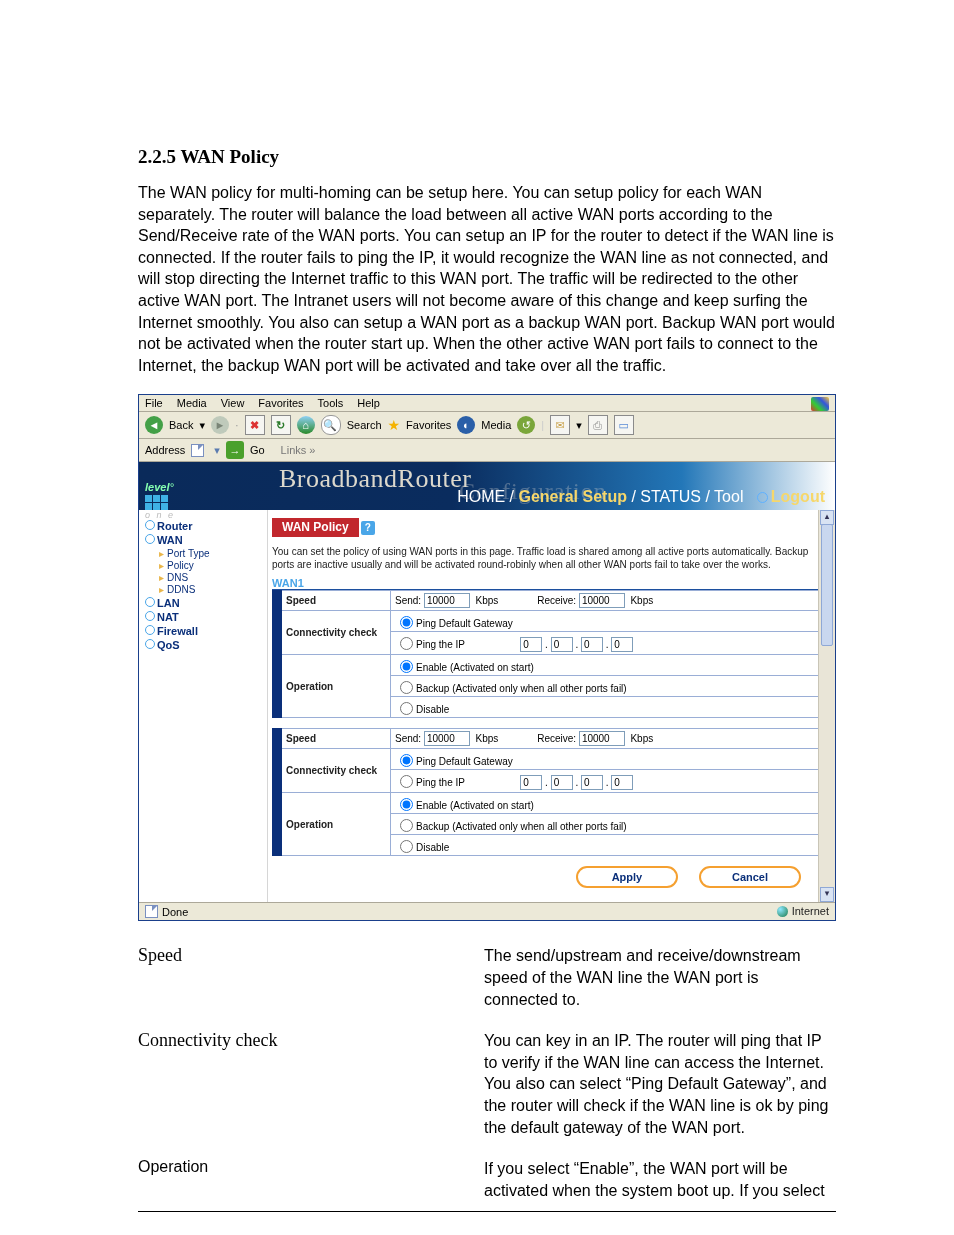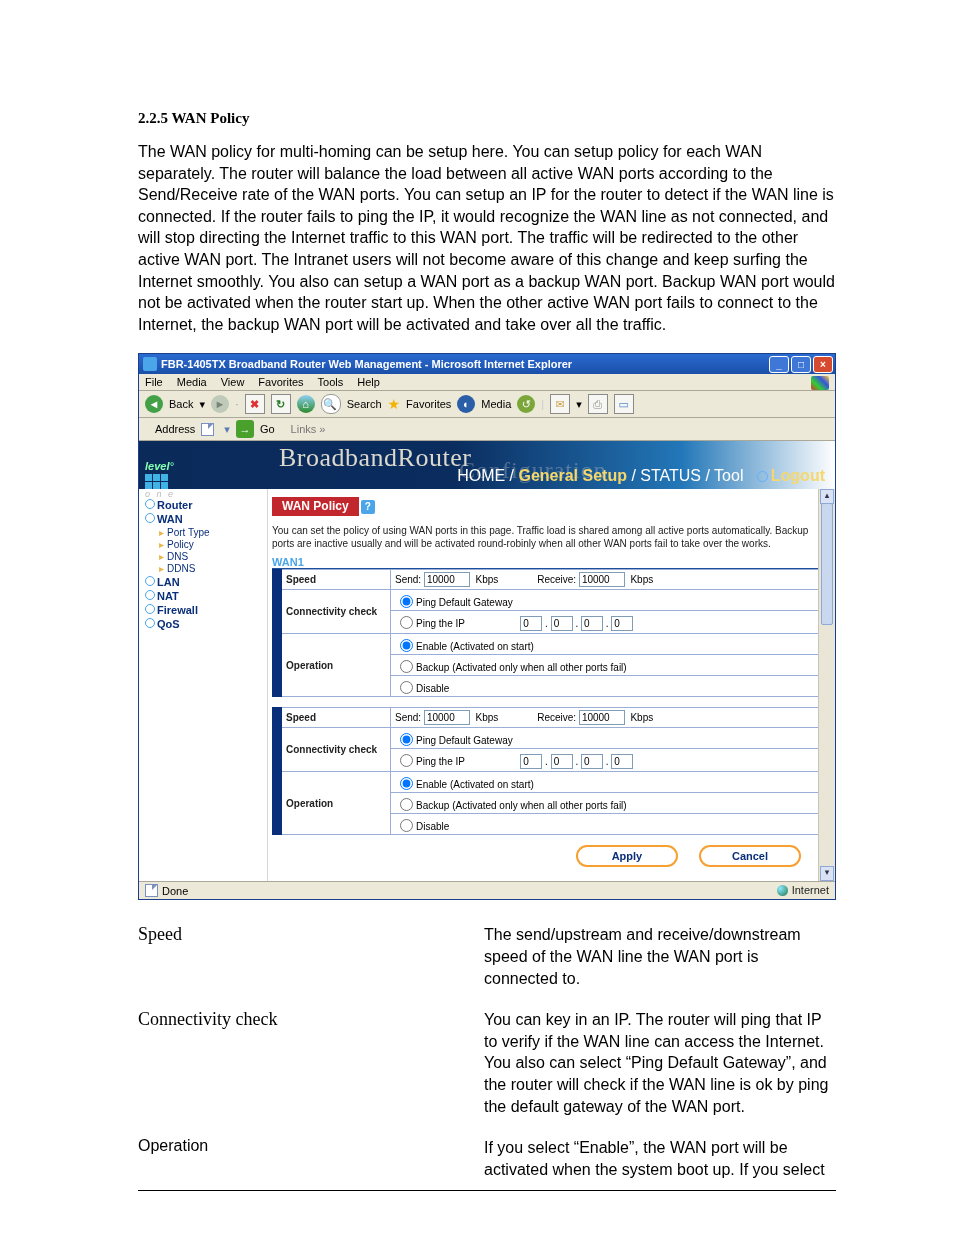--- a/index.html
+++ b/index.html
@@ -4,7 +4,7 @@
 <style>
   body { margin:0; background:#fff; font-family:"Times New Roman",serif; font-size:17px; color:#000; }
   .page { width:954px; margin:0 auto; padding:110px 118px 40px 138px; box-sizing:border-box; }
-  .heading { font-weight:bold; font-size:15px; margin-bottom:14px; }
+  .heading { font-weight:bold; font-size:19px; margin-bottom:14px;margin-top:36px; }
   .body-text { font-family:Arial,Helvetica,sans-serif; font-size:16px; line-height:1.35; margin-bottom:18px; }
 
   

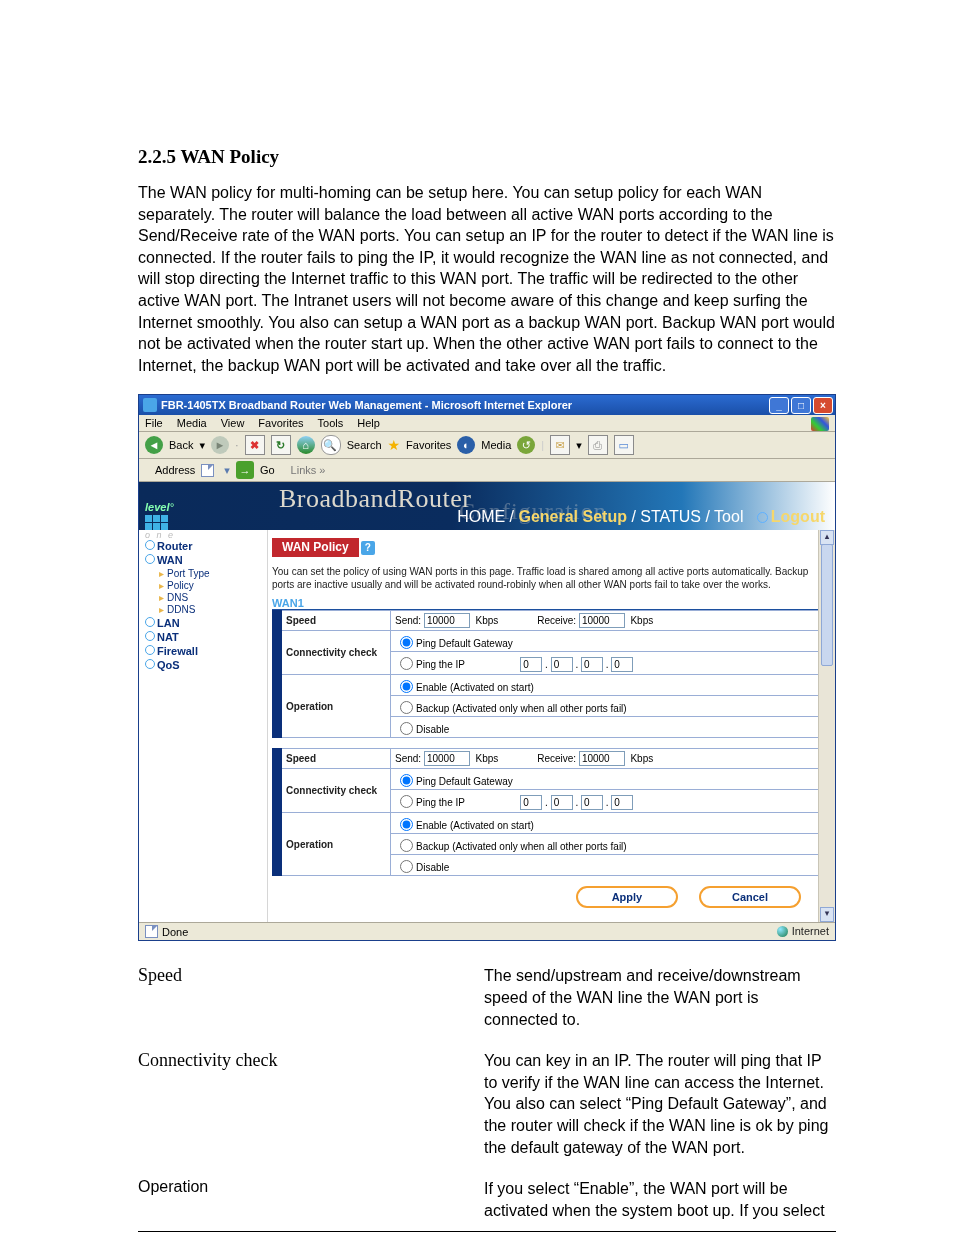--- a/index.html
+++ b/index.html
@@ -85,13 +85,6 @@
 
   <div class="shot">
 
-    <div class="titlebar">
-      <span style="display:inline-block;width:14px;height:14px;background:#4aa6e8;border-radius:2px;margin-left:2px;"></span>
-      <span class="tt">FBR-1405TX Broadband Router Web Management - Microsoft Internet Explorer</span>
-      <span class="ctl min">_</span>
-      <span class="ctl max">□</span>
-      <span class="ctl close">×</span>
-    </div>
 
     <div class="menubar">
       <span>File</span>

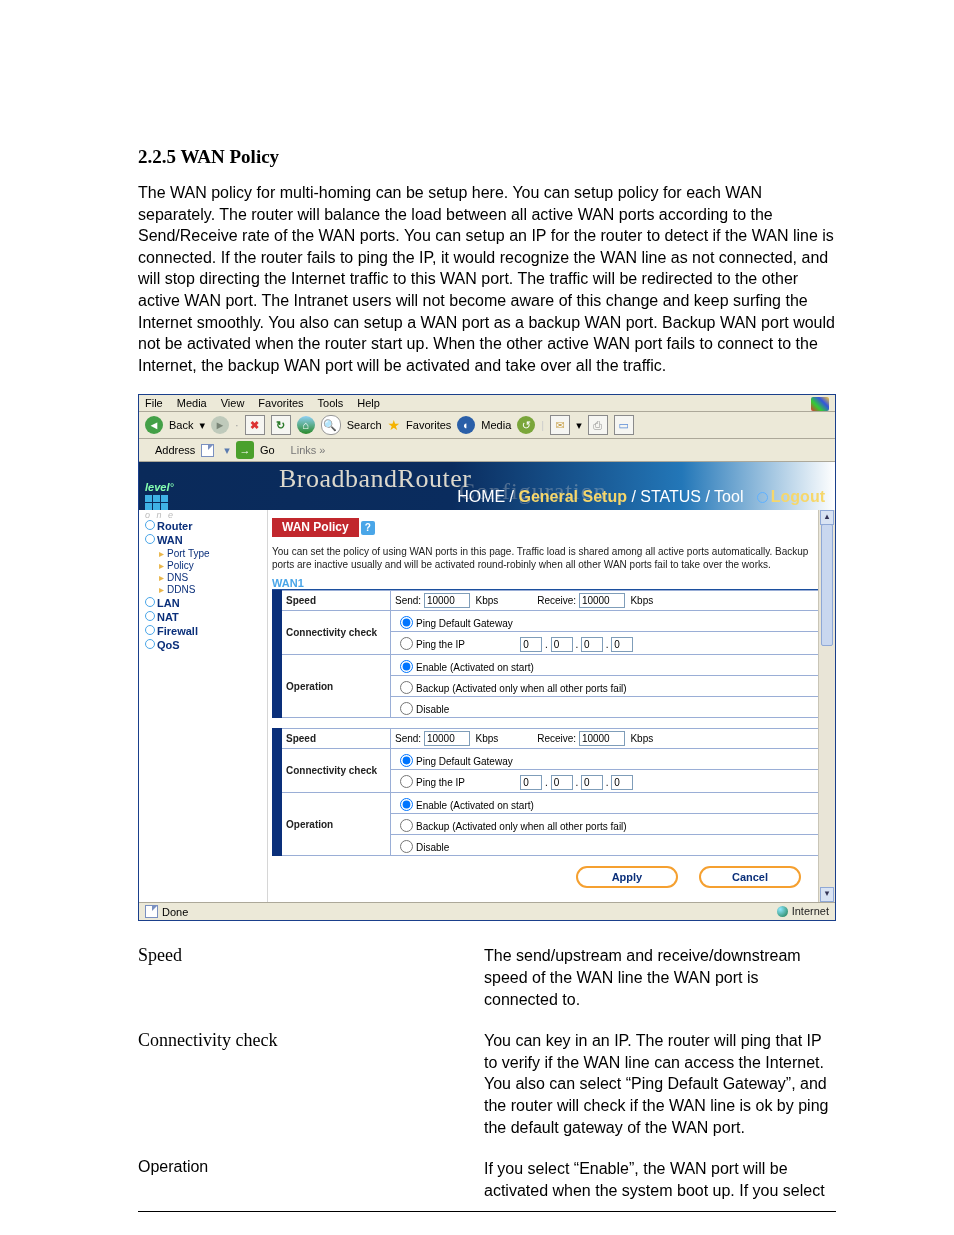--- a/index.html
+++ b/index.html
@@ -18,7 +18,7 @@
   .toolbar { background:#ece9d8; border-bottom:1px solid #aca899; padding:3px 6px; display:flex; align-items:center; gap:6px; font-size:11px; }
   .tb-ico { width:18px; height:18px; border-radius:9px; display:inline-flex; align-items:center; justify-content:center; font-size:11px; color:#fff; }
   .tb-sq { width:18px; height:18px; border:1px solid #8b8b8b; background:#f6f6f2; display:inline-flex; align-items:center; justify-content:center; font-size:11px; }
-  .addrbar { background:#ece9d8; border-bottom:1px solid #aca899; padding:2px 16px; display:flex; align-items:center; gap:6px; font-size:11px; }
+  .addrbar { background:#ece9d8; border-bottom:1px solid #aca899; padding:2px 6px; display:flex; align-items:center; gap:6px; font-size:11px; }
   .addrbar input { flex:1; height:16px; font-size:11px; border:1px solid #7f9db9; padding:0 3px; background:#fff; }
   .go-btn { width:18px; height:18px; background:#4aa02c; border-radius:3px; color:#fff; display:inline-flex;align-items:center;justify-content:center;font-weight:bold; }
 

